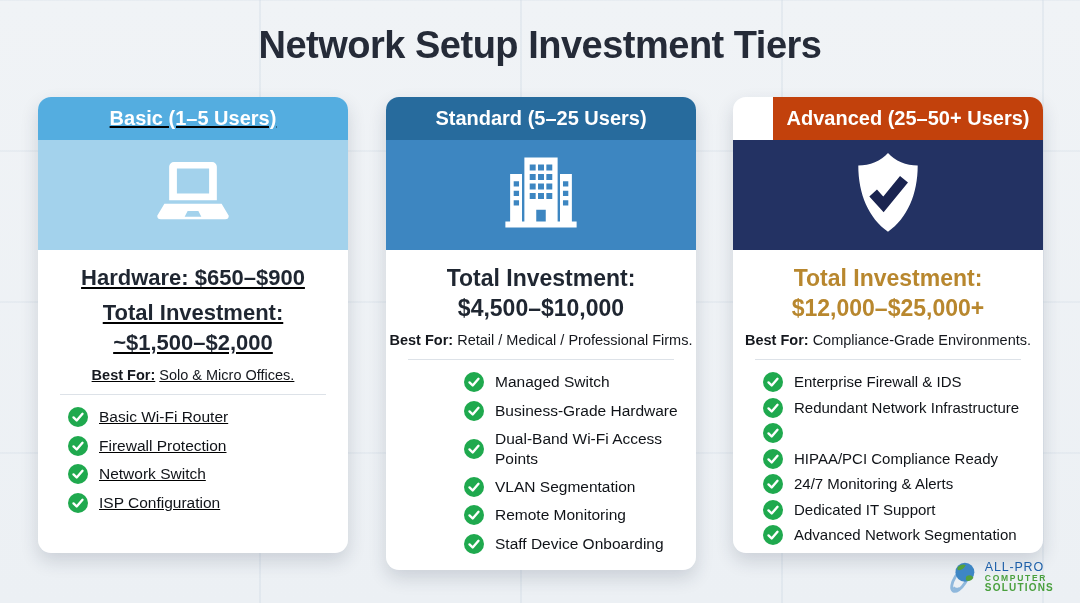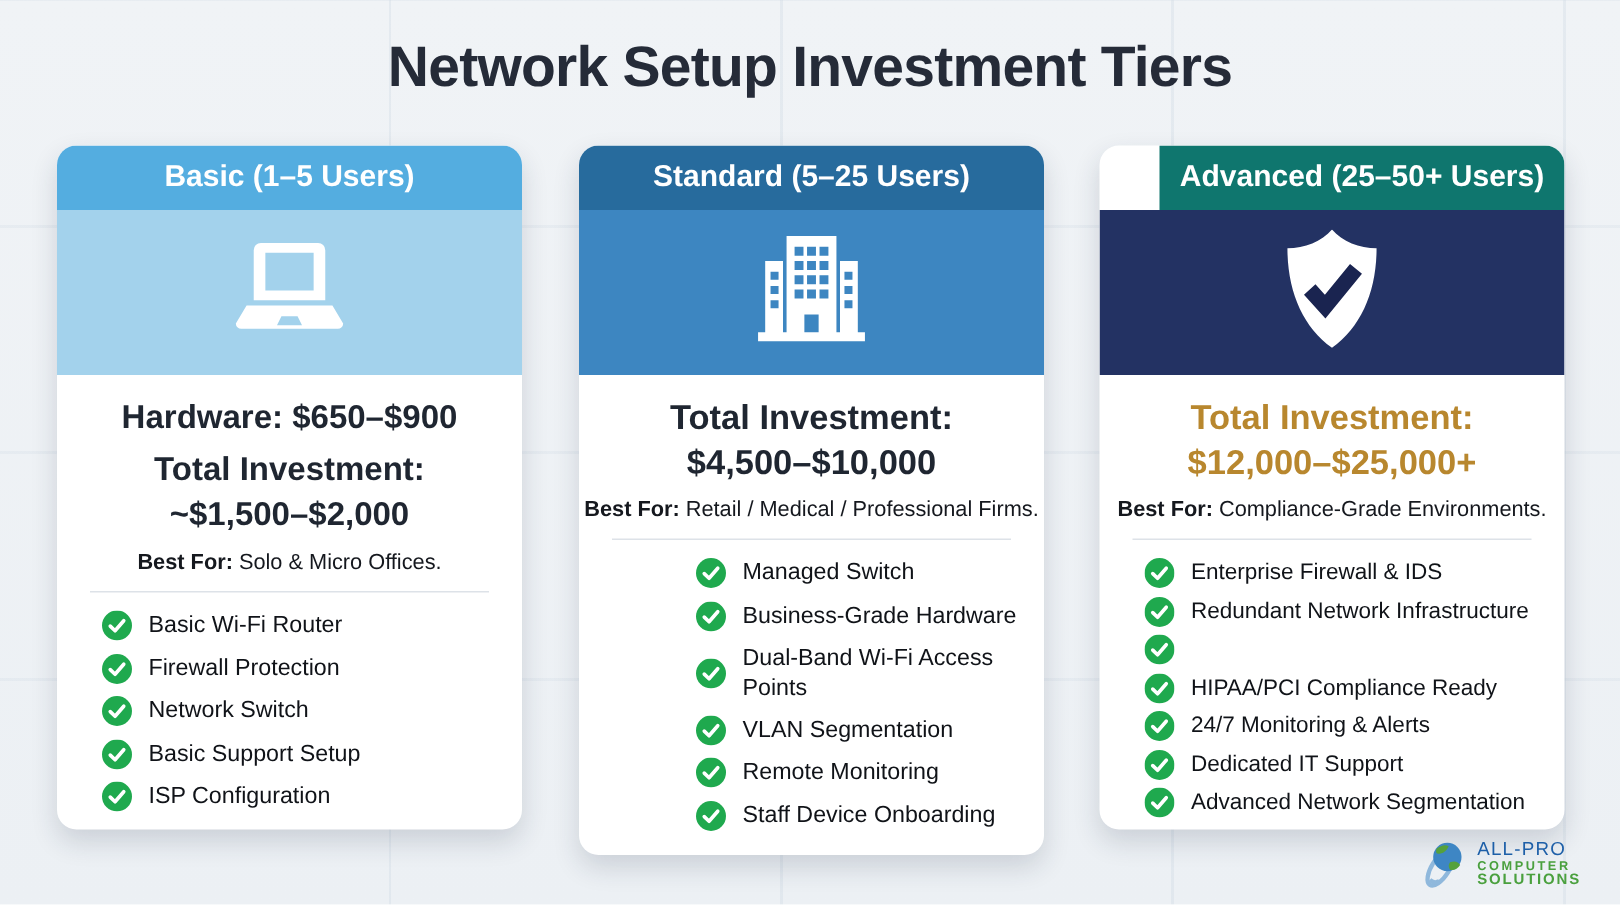--- a/index.html
+++ b/index.html
@@ -26,7 +26,7 @@
     box-shadow:0 8px 18px rgba(30,45,70,0.16);
     overflow:hidden;
   }
-  .card.basic    { left:38px;  height:456px; }
+  .card.basic    { left:38px;  height:456px;text-decoration:underline; }
   .card.standard { left:386px; height:473px; }
   .card.advanced { left:733px; height:456px; }
 

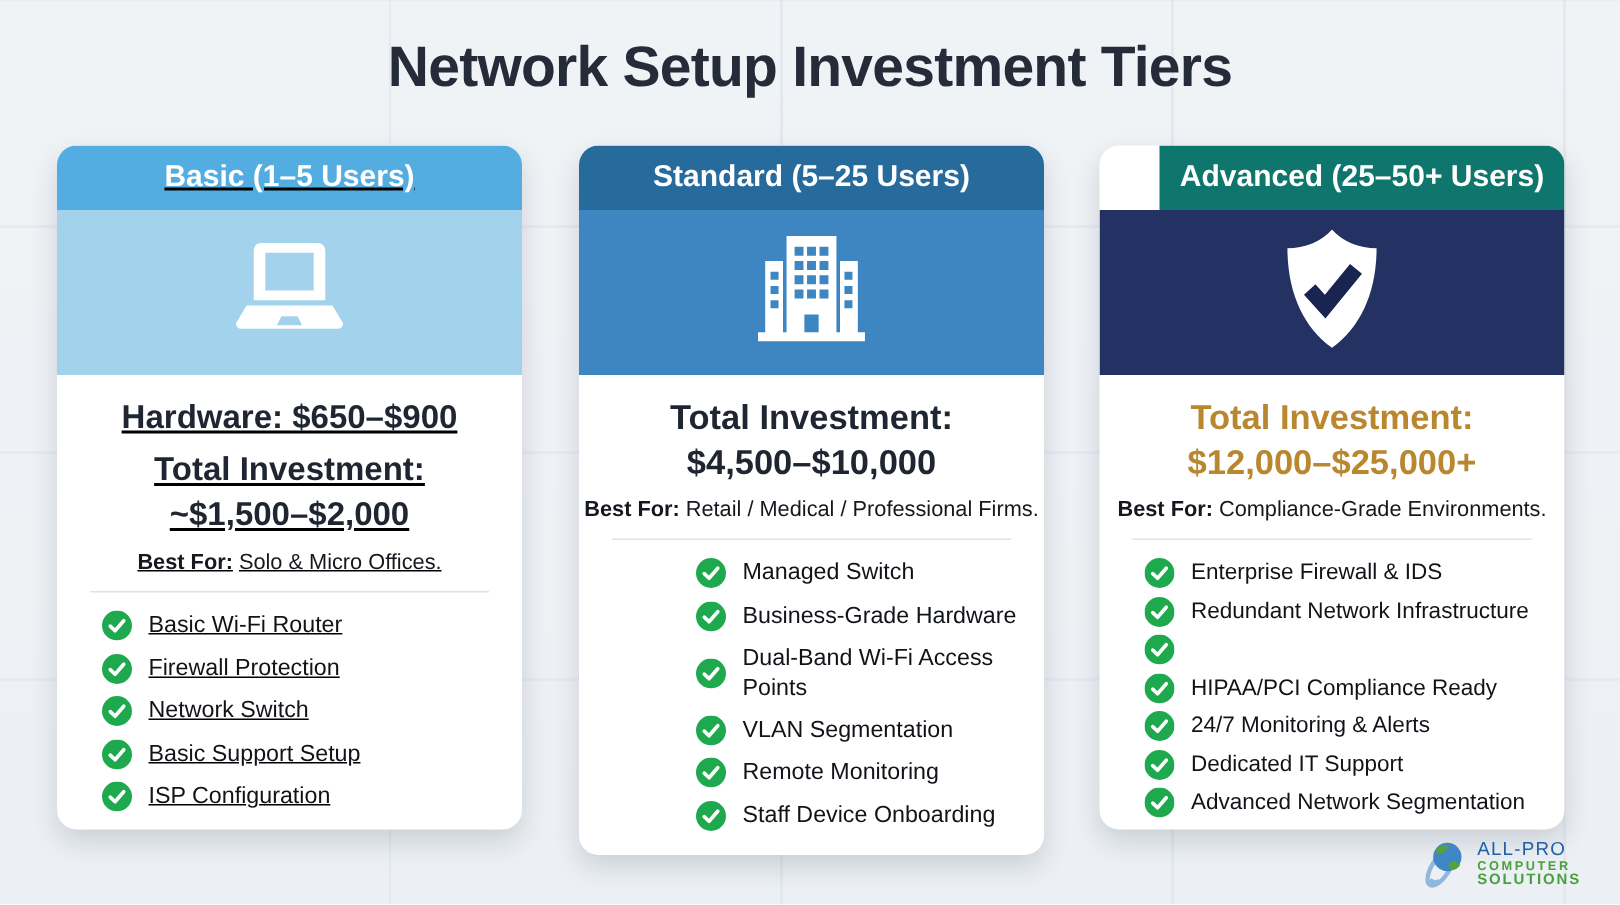--- a/index.html
+++ b/index.html
@@ -36,7 +36,7 @@
   }
   .basic    .card-header { background:#54ade0; }
   .standard .card-header { background:#276b9d; }
-  .advanced .card-header { background:#0f766e;margin-left:40px; }
+  .advanced .card-header { background:#c2410c;margin-left:40px; }
 
   .icon-box {
     height:110px; display:flex; align-items:center; justify-content:center;

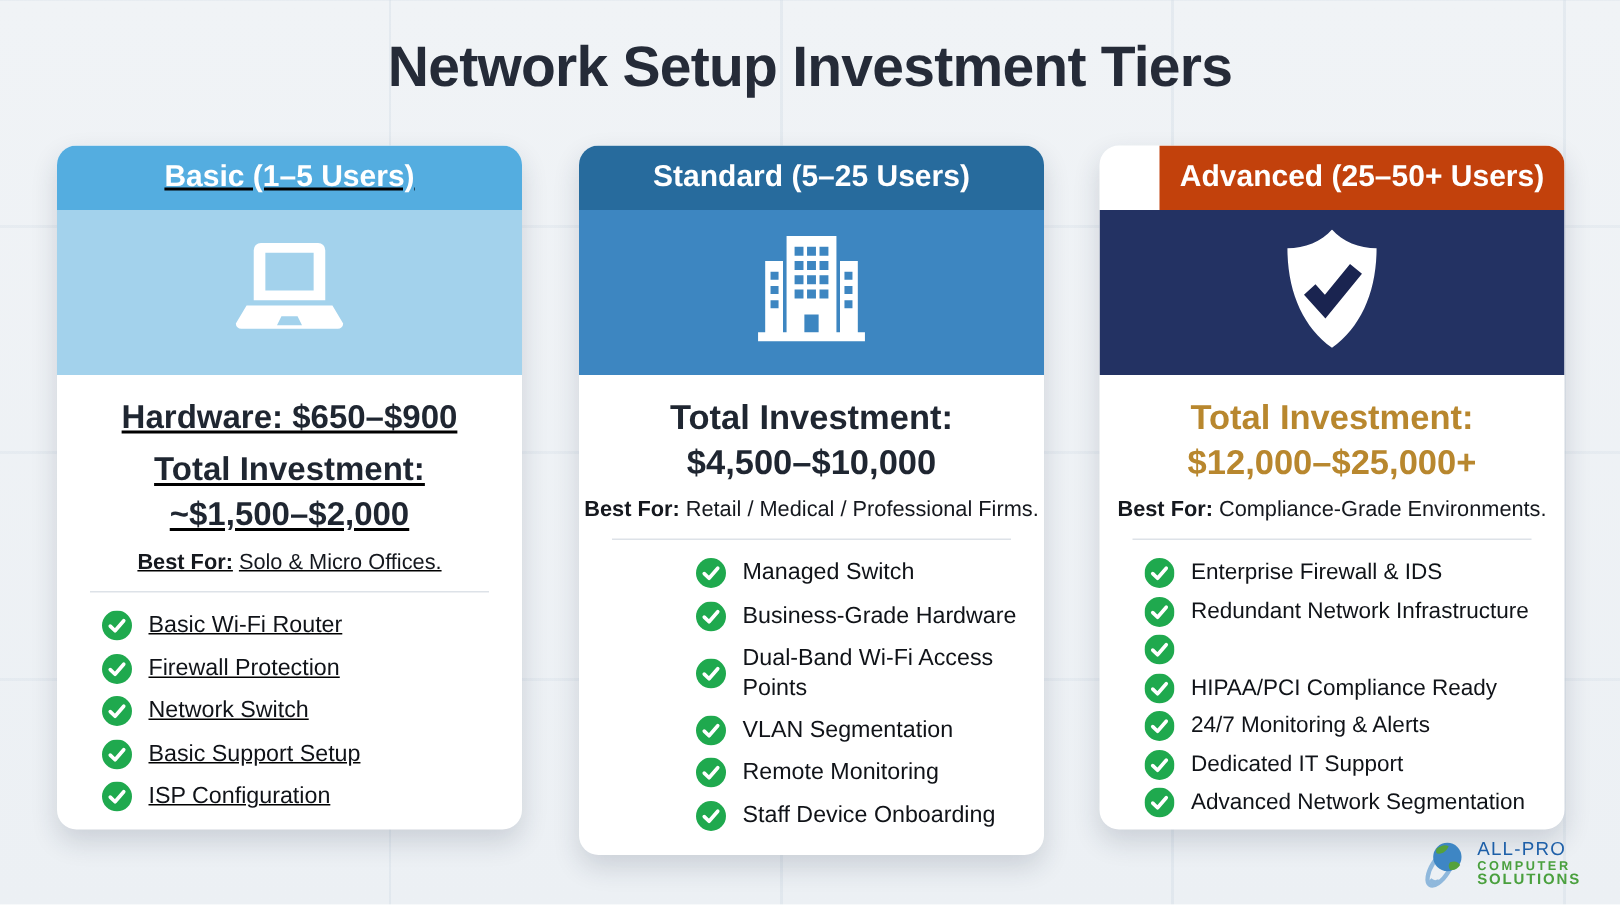--- a/index.html
+++ b/index.html
@@ -134,15 +134,6 @@
               </svg>
             </span>
             <span class="feature-text">Network Switch</span>
-          </li>
-        <li>
-            <span class="check">
-              <svg viewBox="0 0 20 20" width="20" height="20">
-                <circle cx="10" cy="10" r="10" fill="#1fa94e"></circle>
-                <path d="M5.5,10.4 L8.7,13.5 L14.5,6.8" stroke="#fff" stroke-width="2.4" fill="none" stroke-linecap="round" stroke-linejoin="round"></path>
-              </svg>
-            </span>
-            <span class="feature-text">Basic Support Setup</span>
           </li>
         <li>
             <span class="check">

